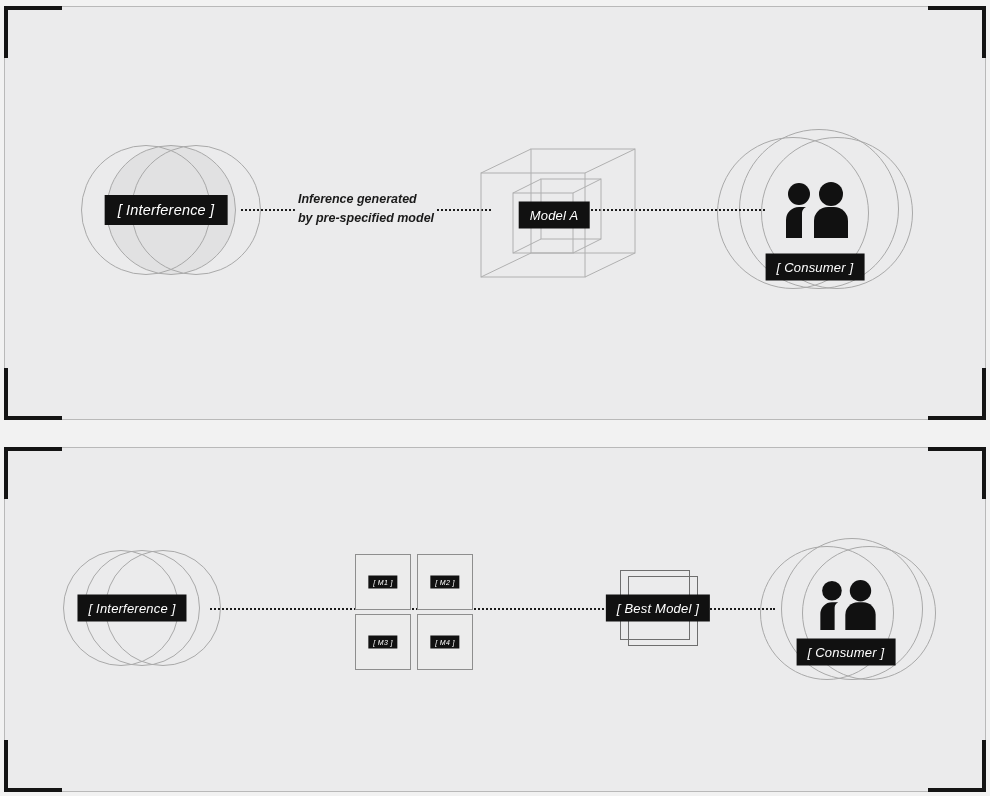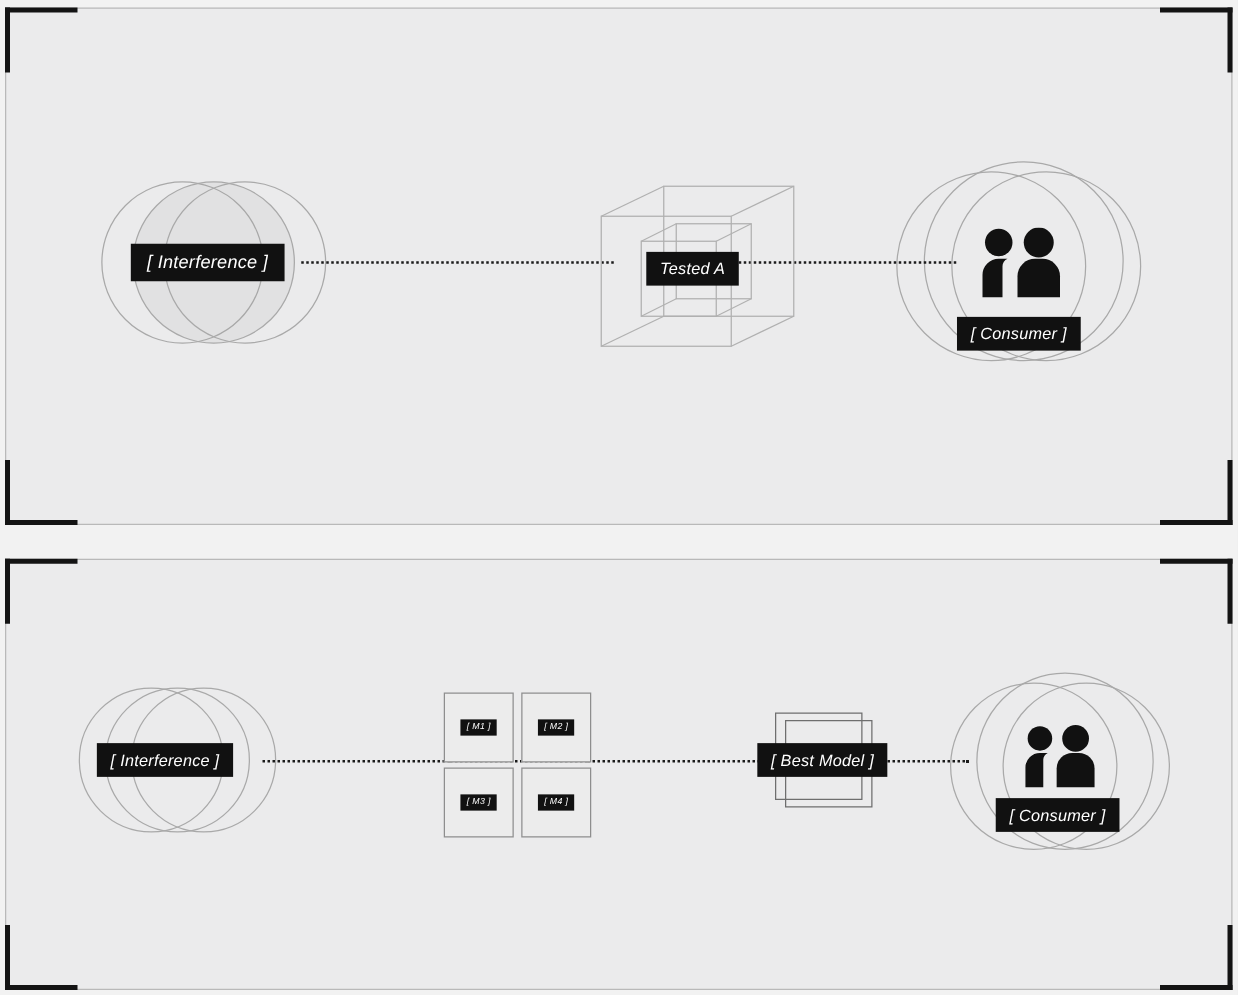--- a/index.html
+++ b/index.html
@@ -168,6 +168,10 @@
     </div>
     <div class="badge lg" style="left:161px; top:203px;">[ Interference ]</div>
 
+    <div class="caption" style="left:361px; top:202px;">
+      <span>Inference generated</span>
+      <span>by pre-specified model</span>
+    </div>
 
     <div class="cube" style="left:470px; top:136px;">
       <svg width="170" height="145" viewBox="0 0 170 145">

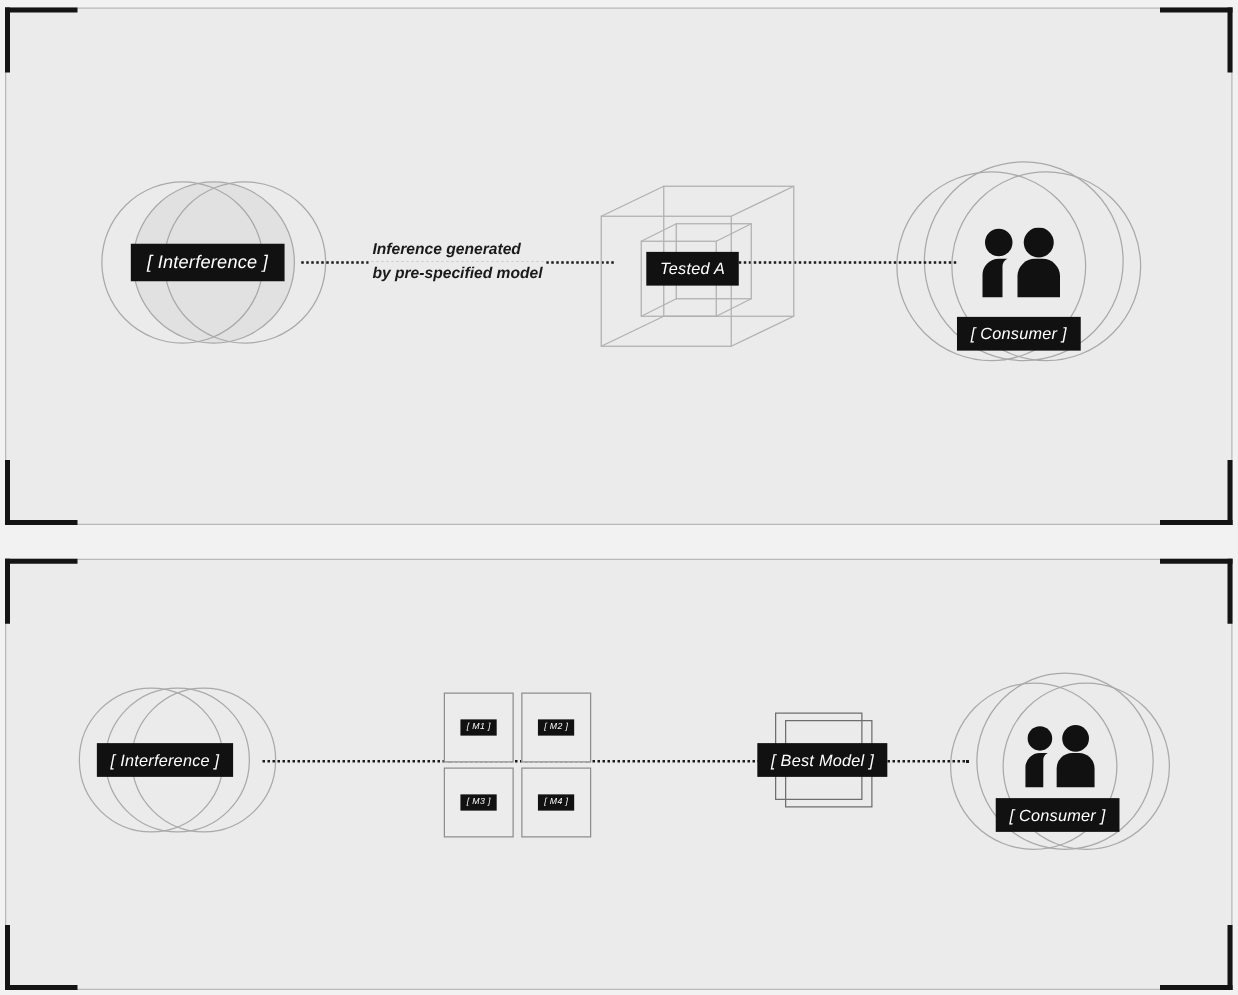--- a/index.html
+++ b/index.html
@@ -193,7 +193,7 @@
         </g>
       </svg>
     </div>
-    <div class="badge md" style="left:549px; top:208px;">Tested A</div>
+    <div class="badge md" style="left:549px; top:208px;">Model A</div>
 
     <div class="node" style="left:712px; top:122px; width:196px; height:168px;">
       <div class="circle" style="left:0px;  top:8px;  width:152px; height:152px;"></div>

